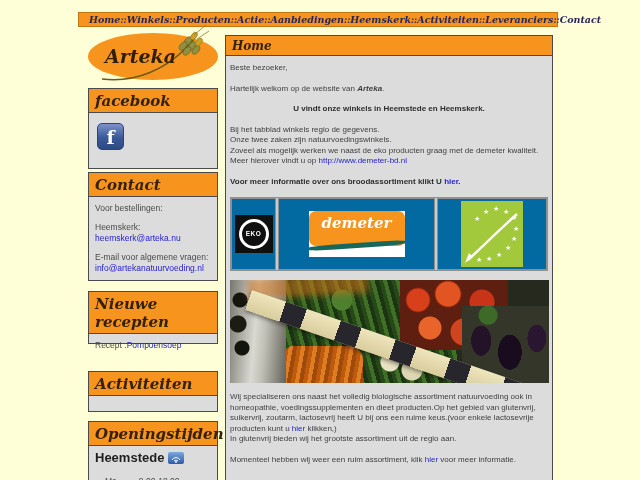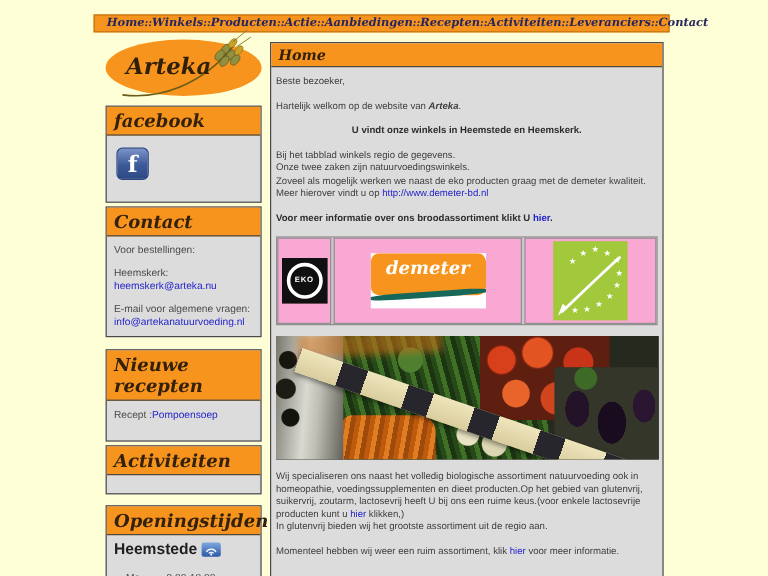--- a/index.html
+++ b/index.html
@@ -176,7 +176,7 @@
   <span class="sep">::</span>
   <a>Aanbiedingen</a>
   <span class="sep">::</span>
-  <a>Recepten</a>
+  <a>Heemskerk</a>
   <span class="sep">::</span>
   <a>Activiteiten</a>
   <span class="sep">::</span>

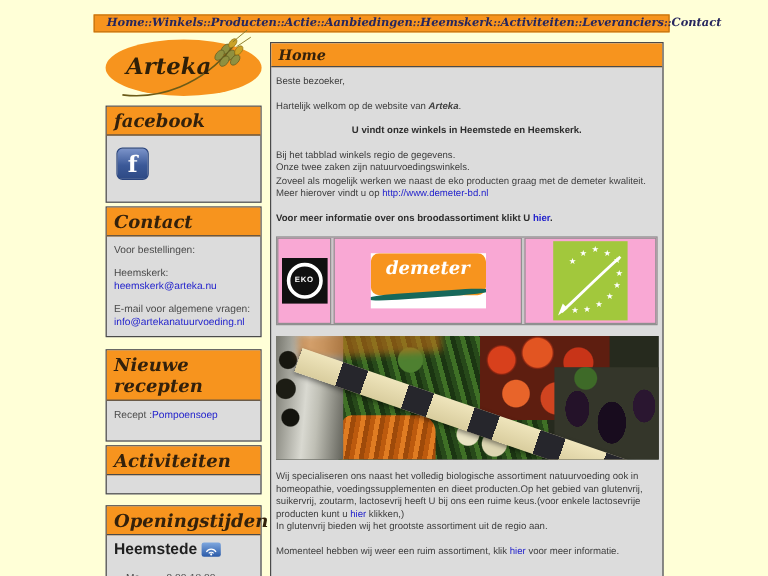--- a/index.html
+++ b/index.html
@@ -77,7 +77,7 @@
     margin:1px 0 9px;
   }
   .logo-cell{
-    border:1px solid #909090;background:#f9a8d4;height:72px;box-sizing:border-box;
+    border:1px solid #909090;background:#0369a1;height:72px;box-sizing:border-box;
     display:flex;align-items:center;justify-content:center;
   }
   .cell-eko{width:45px;}

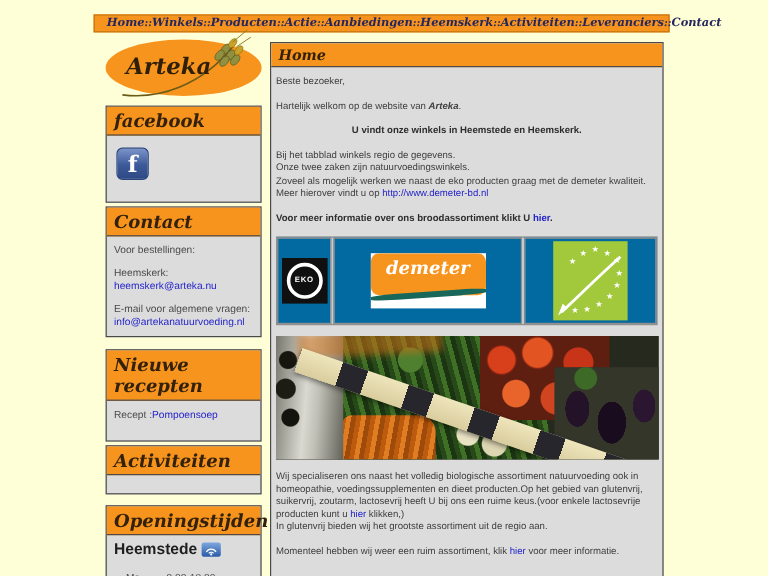--- a/index.html
+++ b/index.html
@@ -224,7 +224,7 @@
   </div>
 </div>
 
-<div class="side-box" style="top:291px;height:77px;">
+<div class="side-box" style="top:291px;height:53px;">
   <div class="box-header">Nieuwe recepten</div>
   <div class="box-body">
     <p>

